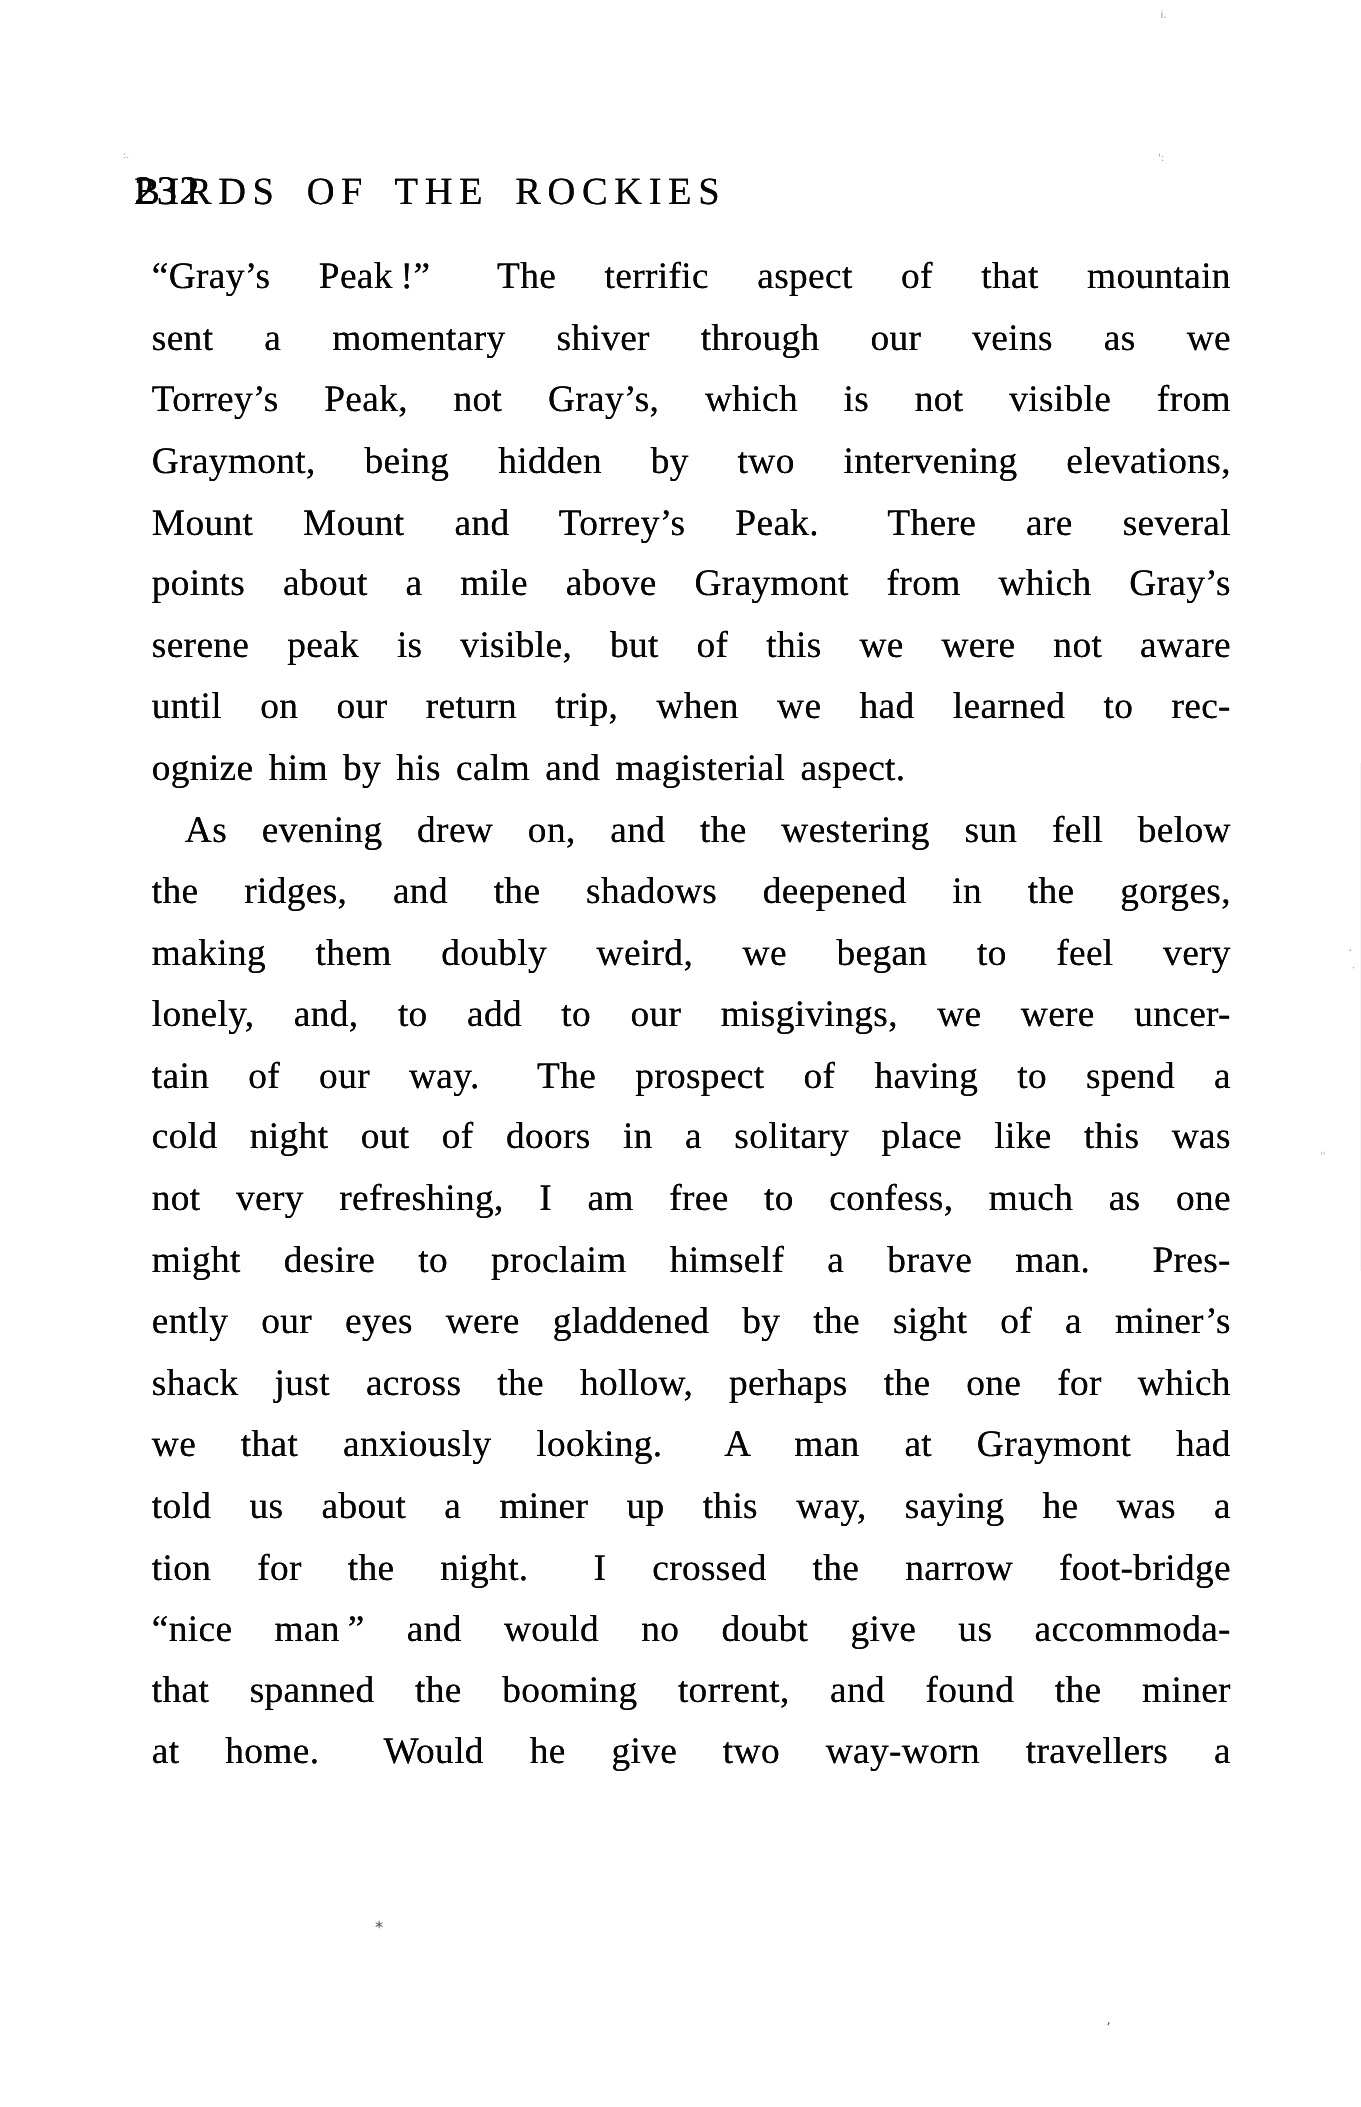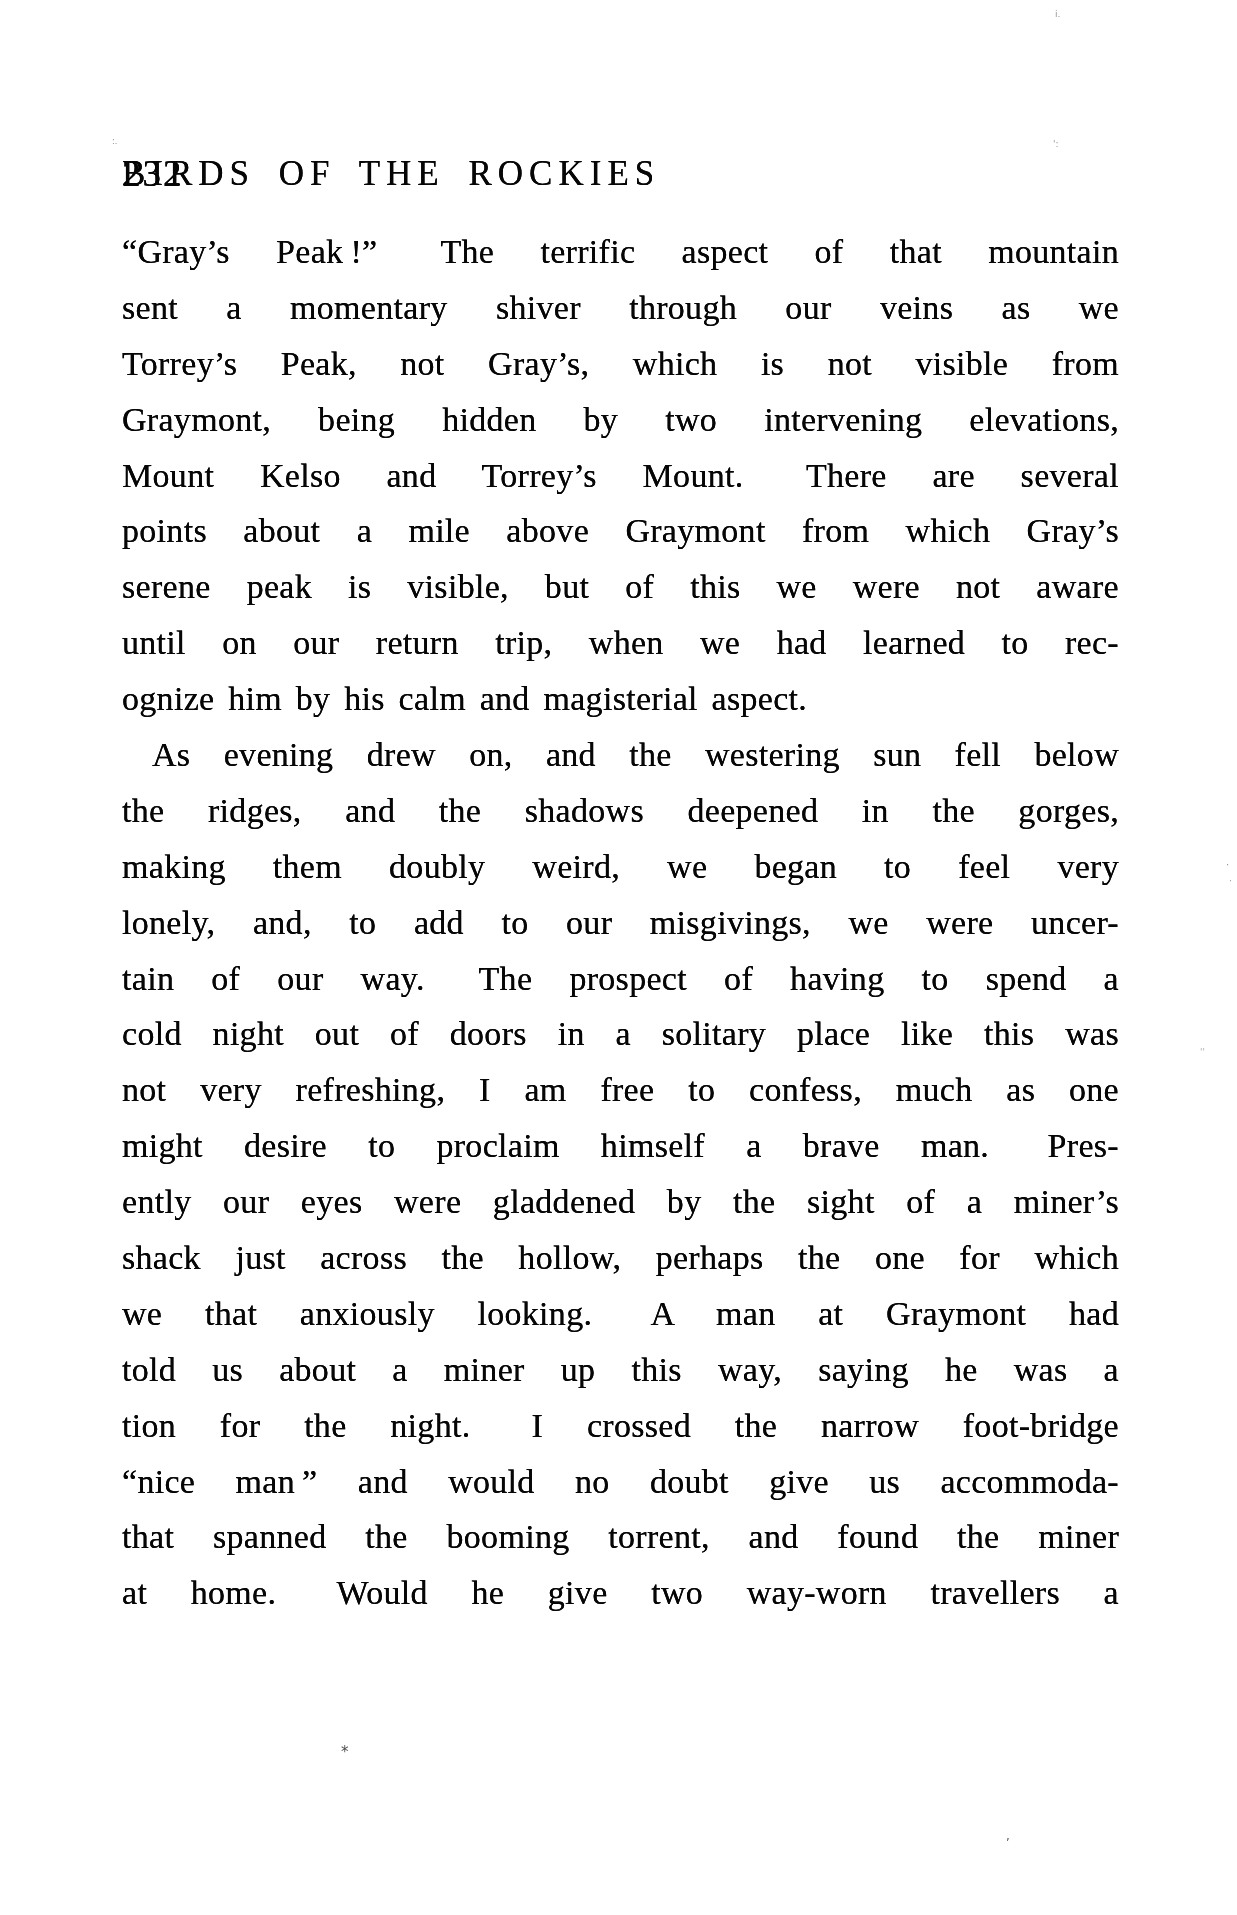--- a/index.html
+++ b/index.html
@@ -61,6 +61,7 @@
     text-align-last: justify;
     text-justify: inter-word;
     white-space: nowrap;
+    margin-left: 16px;
   }
   .line.flush {
     text-align: right;

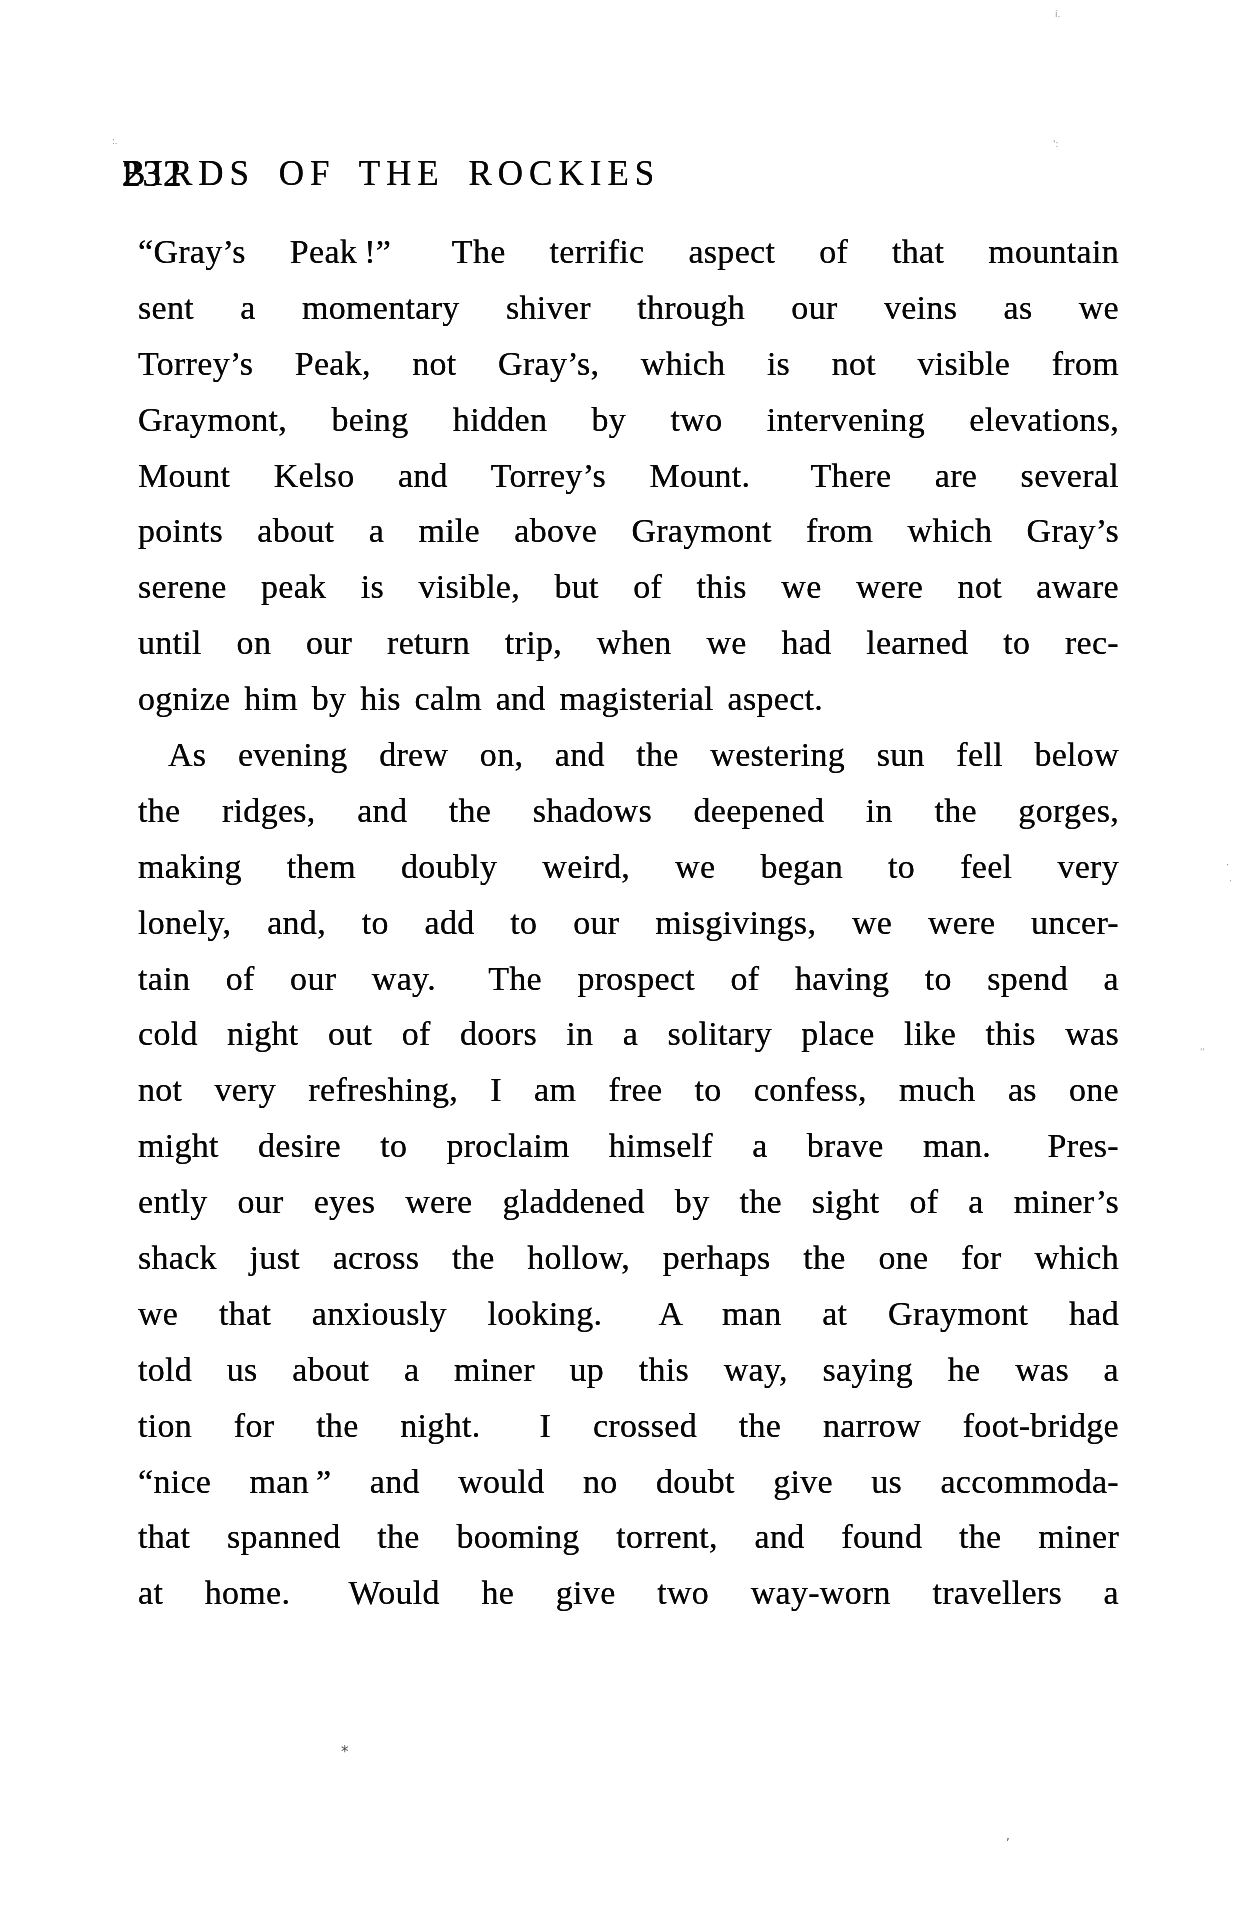--- a/index.html
+++ b/index.html
@@ -95,7 +95,7 @@
       <div class="line">sent a momentary shiver through our veins as we</div>
       <div class="line">Torrey’s Peak, not Gray’s, which is not visible from</div>
       <div class="line">Graymont, being hidden by two intervening elevations,</div>
-      <div class="line">Mount Kelso and Torrey’s Mount.  There are several</div>
+      <div class="line">Mount Mount and Torrey’s Peak.  There are several</div>
       <div class="line">points about a mile above Graymont from which Gray’s</div>
       <div class="line">serene peak is visible, but of this we were not aware</div>
       <div class="line">until on our return trip, when we had learned to rec-</div>

